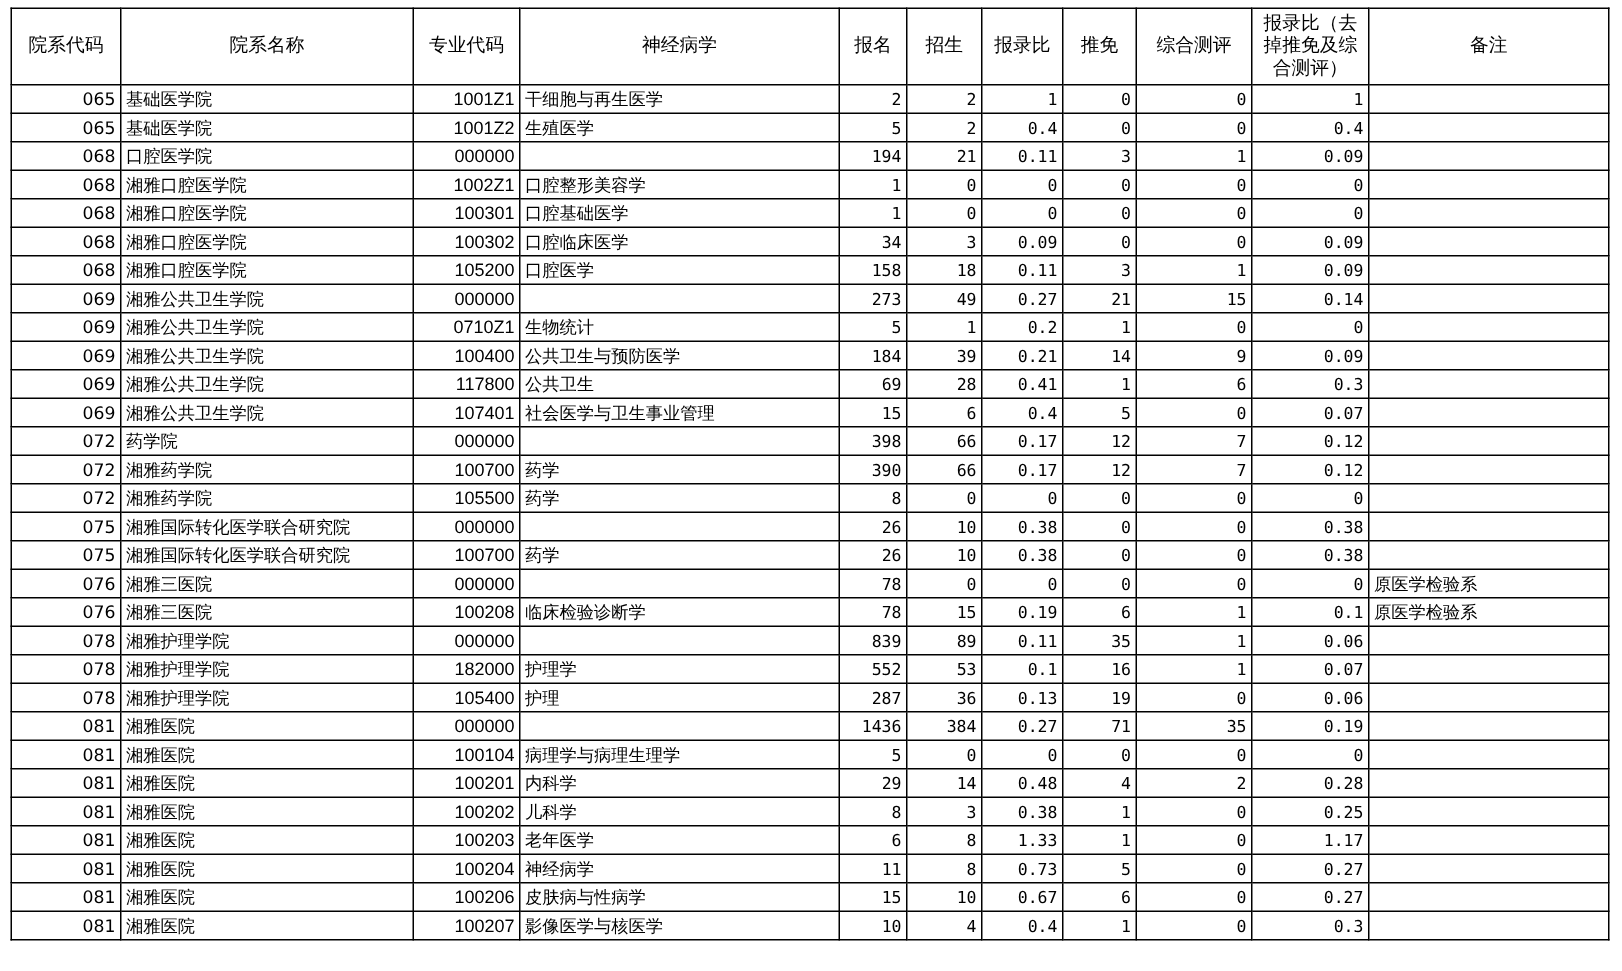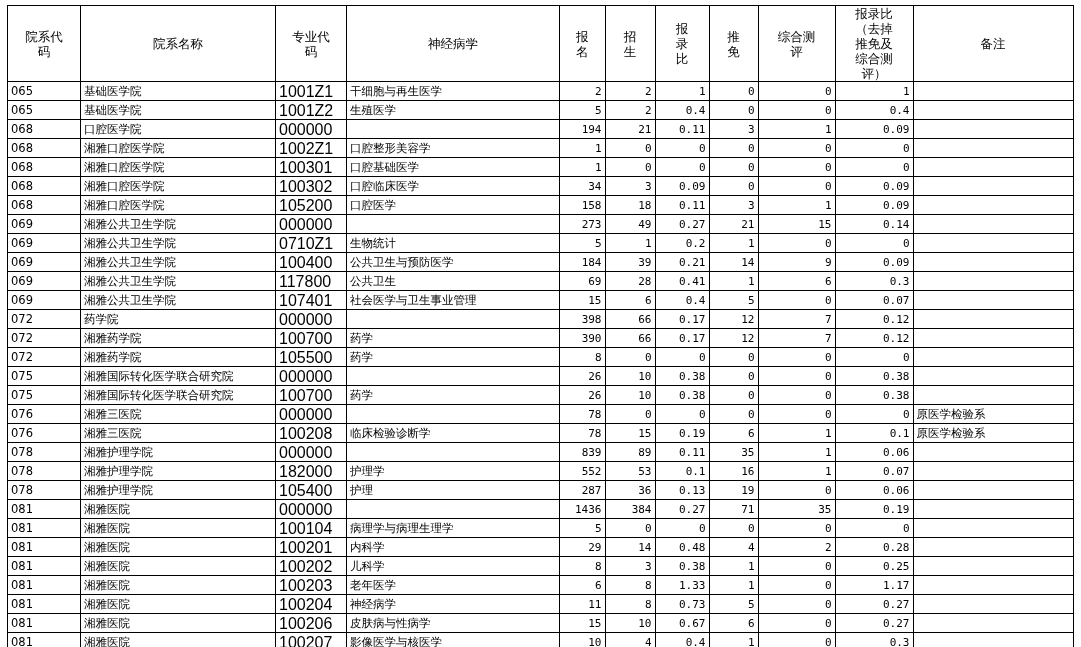--- a/index.html
+++ b/index.html
@@ -8,7 +8,7 @@
   .sheet { position:absolute; left:7px; top:5px; }
   table { border-collapse:collapse; table-layout:fixed; font-size:11.5px; }
   th { border:1.5px solid #000; font-weight:normal; font-size:12.5px; height:50px;
-       text-align:center; vertical-align:middle; padding:0 16px; line-height:15px; }
+       text-align:center; vertical-align:middle; padding:0 4px; line-height:15px;font-family:Liberation Mono, monospace; }
   td { border-left:1.5px solid #000; border-right:1.5px solid #000;
        border-top:1.5px solid #000; border-bottom:1px solid #000;
        height:18px; padding:0 3px; white-space:nowrap; overflow:hidden; line-height:17px; }

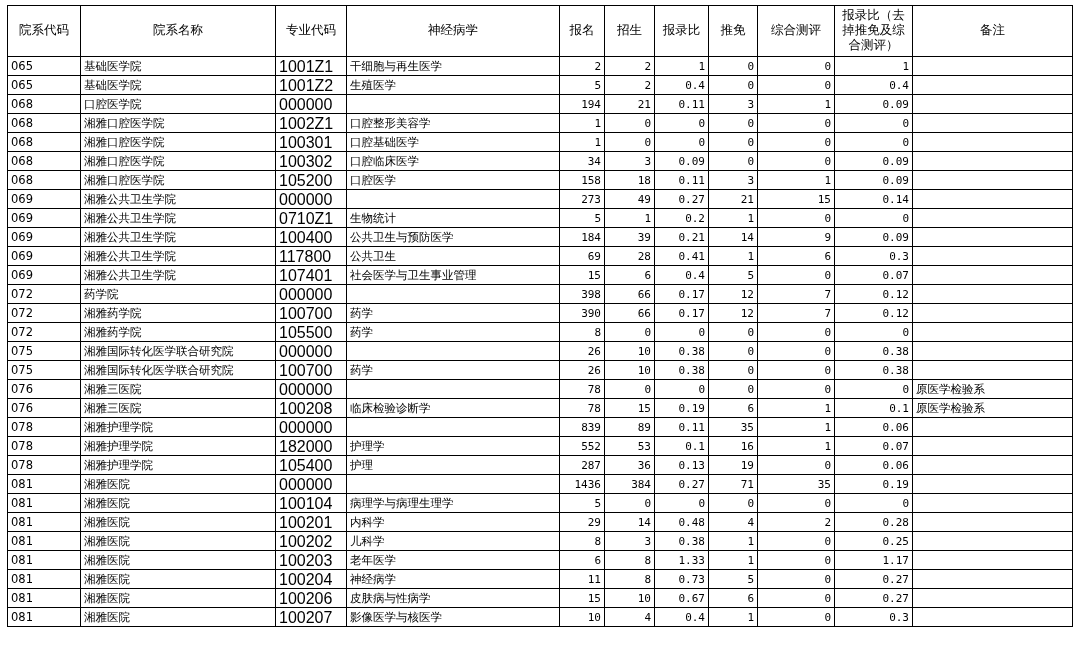--- a/index.html
+++ b/index.html
@@ -13,7 +13,7 @@
        border-top:1.5px solid #000; border-bottom:1px solid #000;
        height:18px; padding:0 3px; white-space:nowrap; overflow:hidden; line-height:17px; }
   tr:last-child td { border-bottom:1.5px solid #000; }
-  td.c { text-align:left; }
+  td.c { text-align:right; }
   td.l { text-align:left; }
   td.r { text-align:right; font-family:"DejaVu Sans Mono", "Liberation Mono", monospace; font-size:11px; }
   td.code { font-family:"Liberation Sans", sans-serif; font-size:16px; }

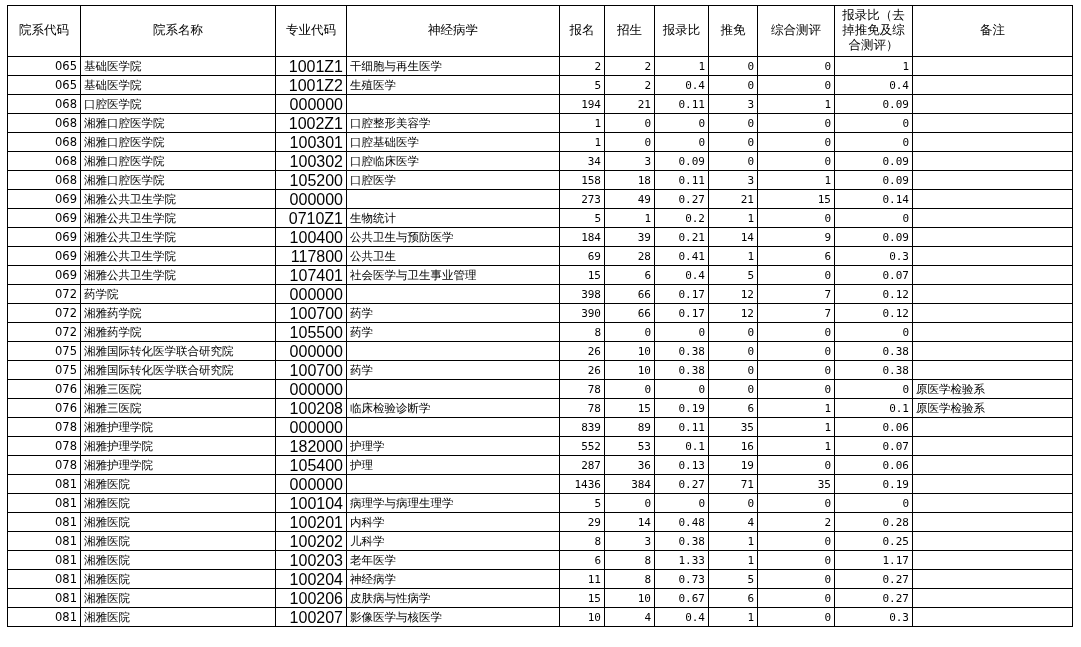--- a/index.html
+++ b/index.html
@@ -16,7 +16,7 @@
   td.c { text-align:right; }
   td.l { text-align:left; }
   td.r { text-align:right; font-family:"DejaVu Sans Mono", "Liberation Mono", monospace; font-size:11px; }
-  td.code { font-family:"Liberation Sans", sans-serif; font-size:16px; }
+  td.code { font-family:"Liberation Sans", sans-serif; font-size:12px; }
 </style>
 </head>
 <body>

